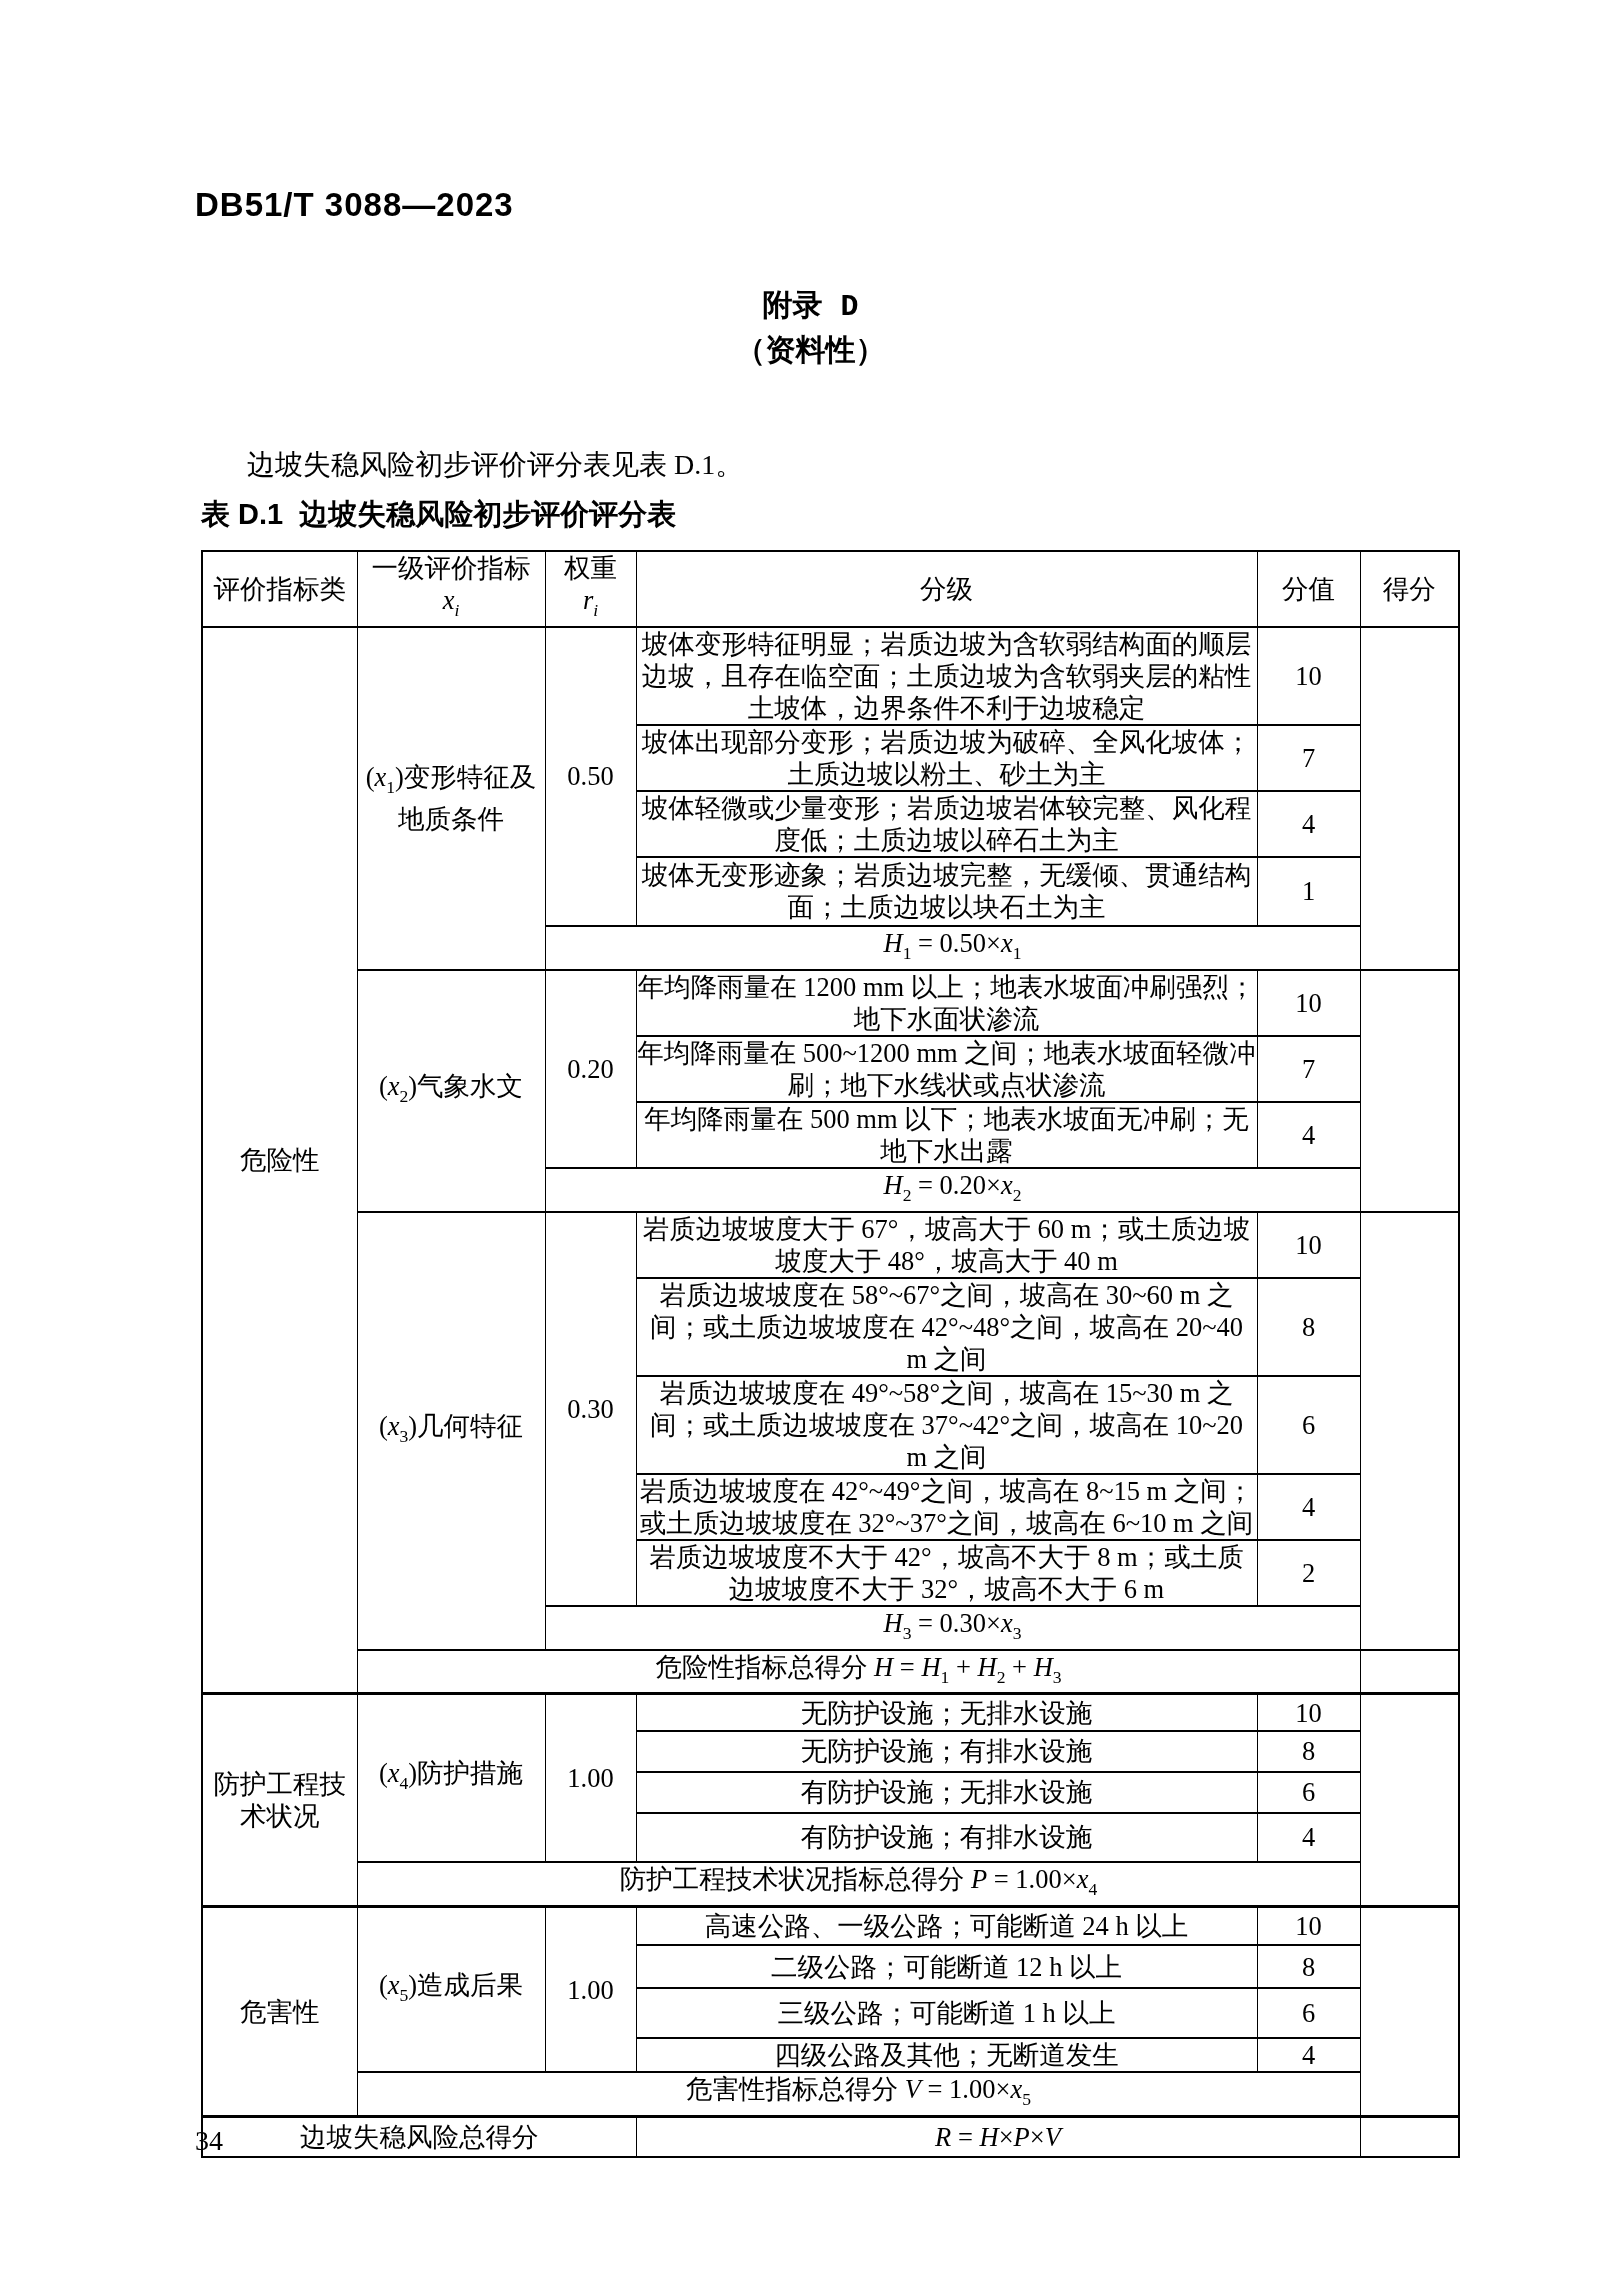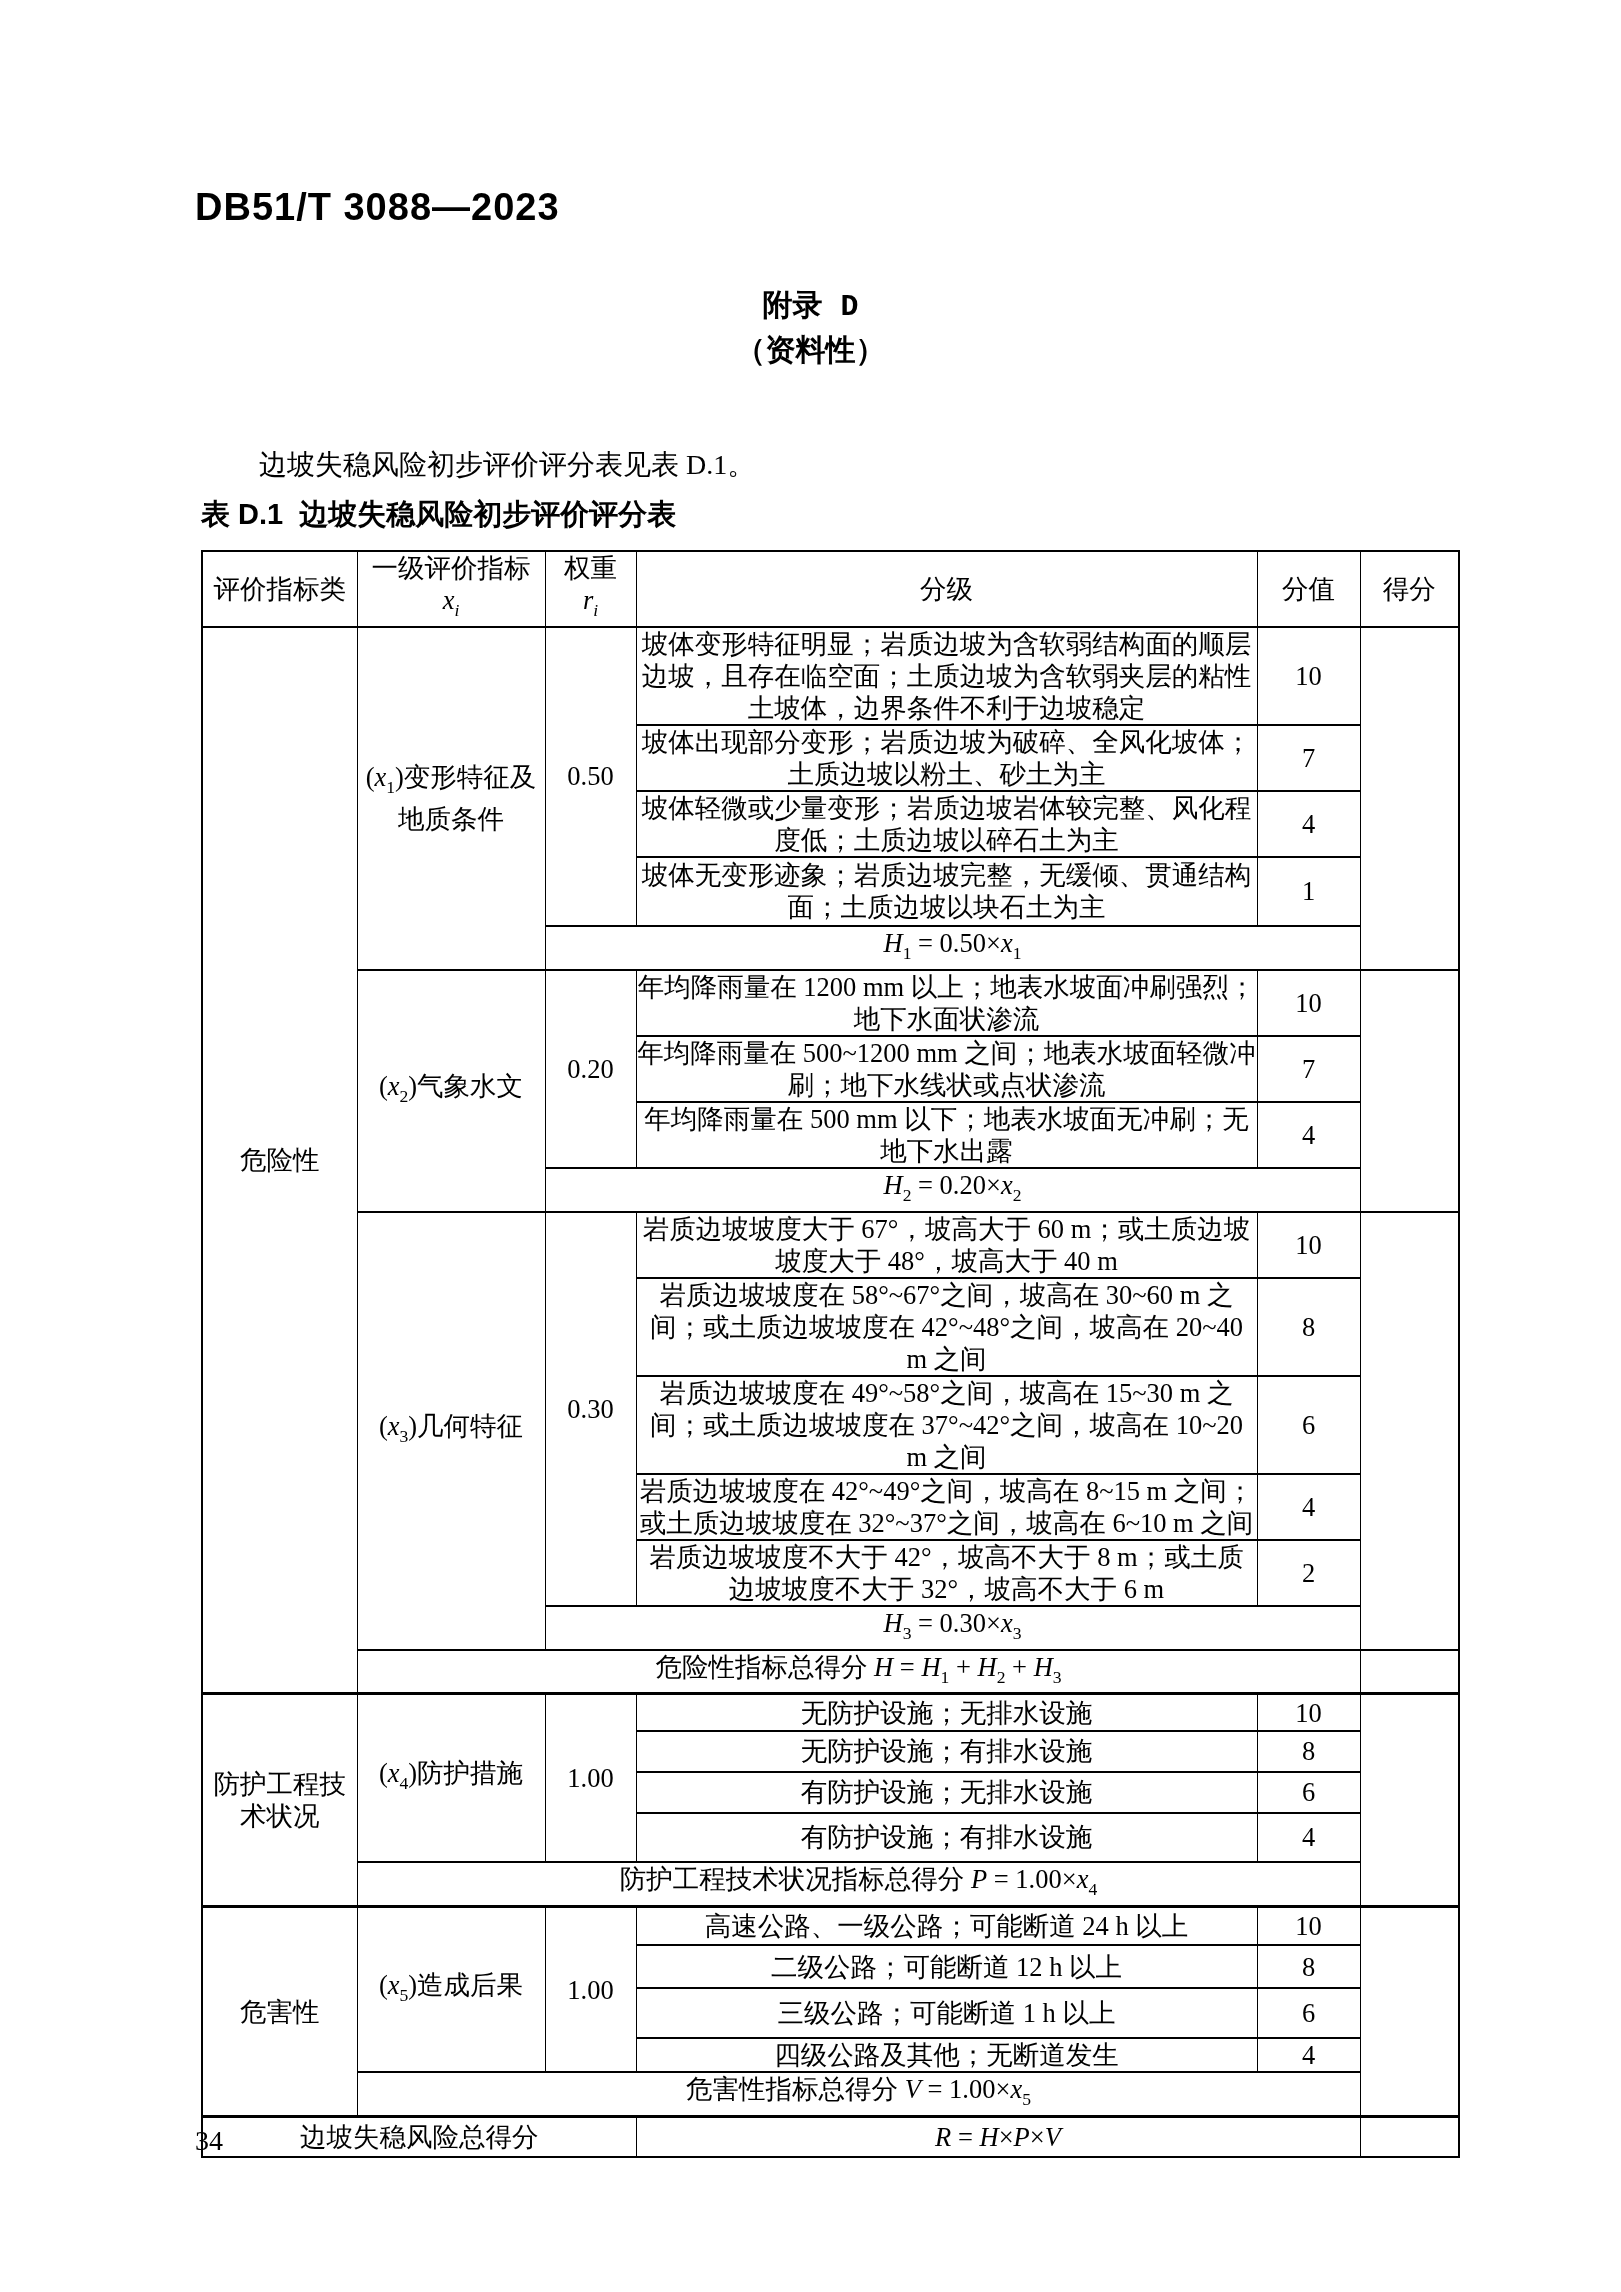--- a/index.html
+++ b/index.html
@@ -13,7 +13,7 @@
   .doc-code {
     position:absolute; left:195px; top:186px;
     font-family:"Liberation Sans", sans-serif; font-weight:700;
-    font-size:38px; letter-spacing:1px;
+    font-size:33px; letter-spacing:1px;
   }
   .titles {
     position:absolute; left:0; top:285px; width:1621px; text-align:center;

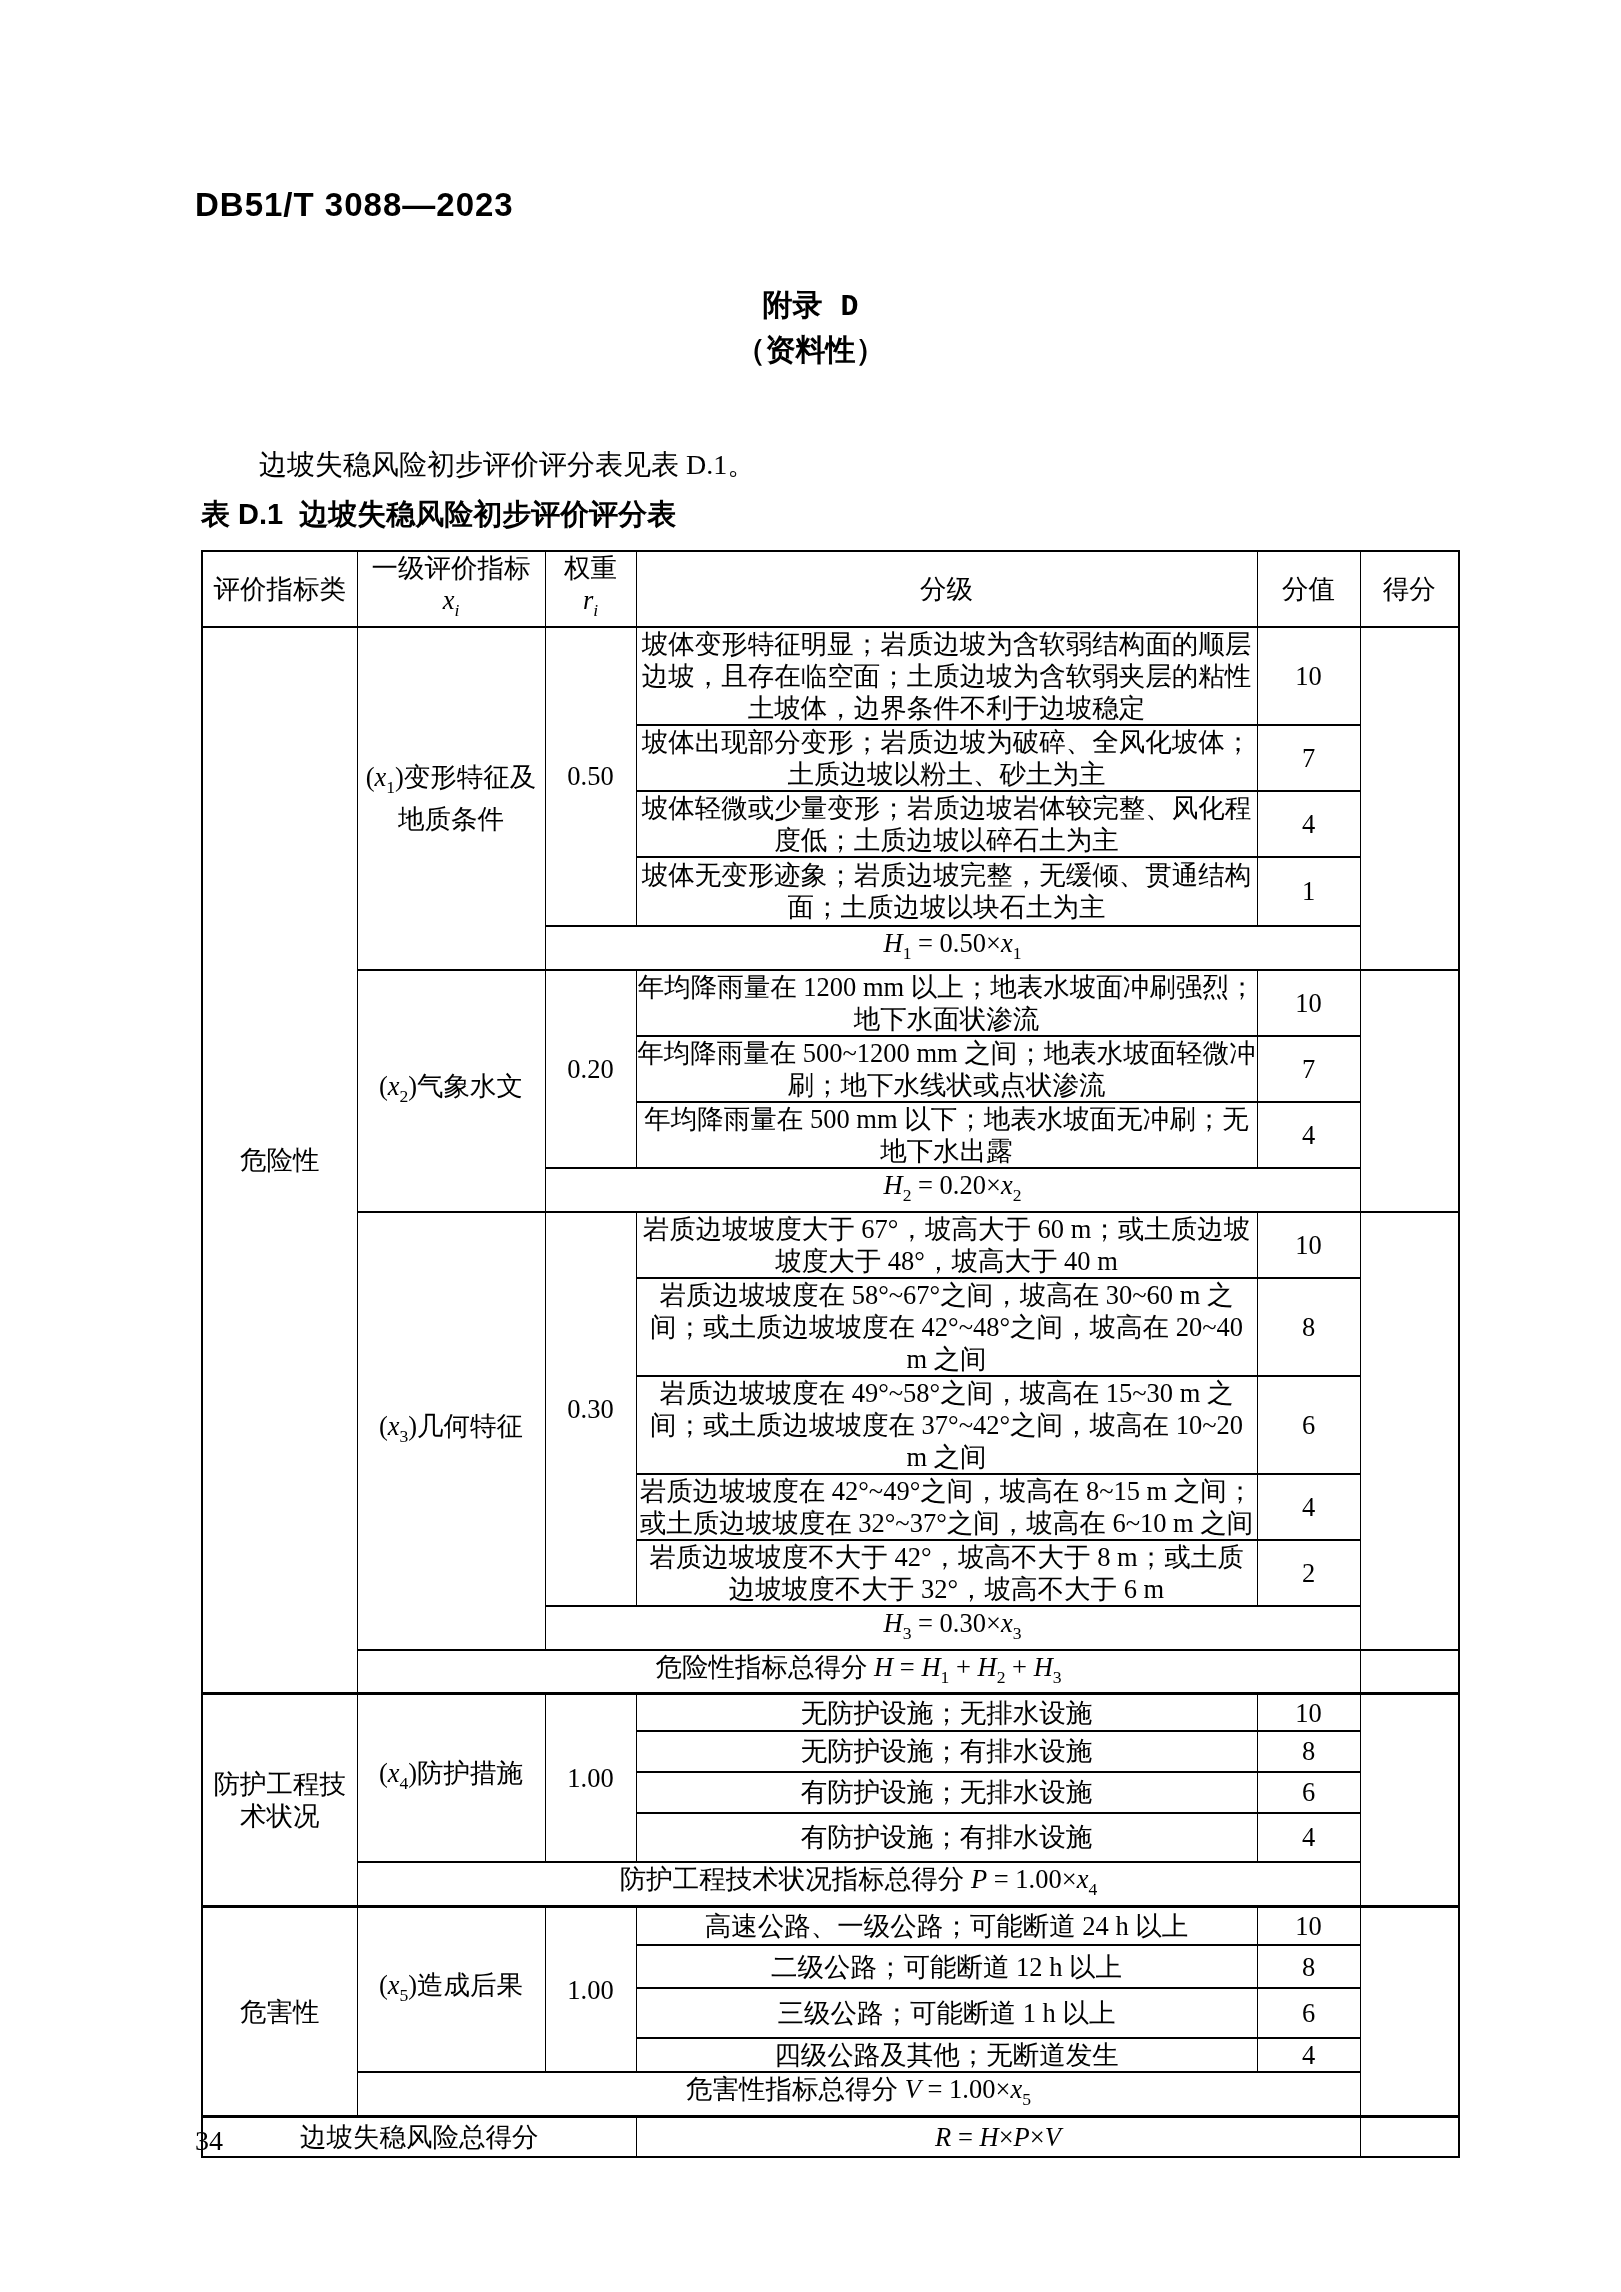--- a/index.html
+++ b/index.html
@@ -21,7 +21,7 @@
   }
   .titles .t { font-size:30px; line-height:45px; }
   .intro {
-    position:absolute; left:259px; top:446px; font-size:28px;
+    position:absolute; left:247px; top:446px; font-size:28px;
   }
   .caption {
     position:absolute; left:201px; top:495px; width:1258px; text-align:left;

